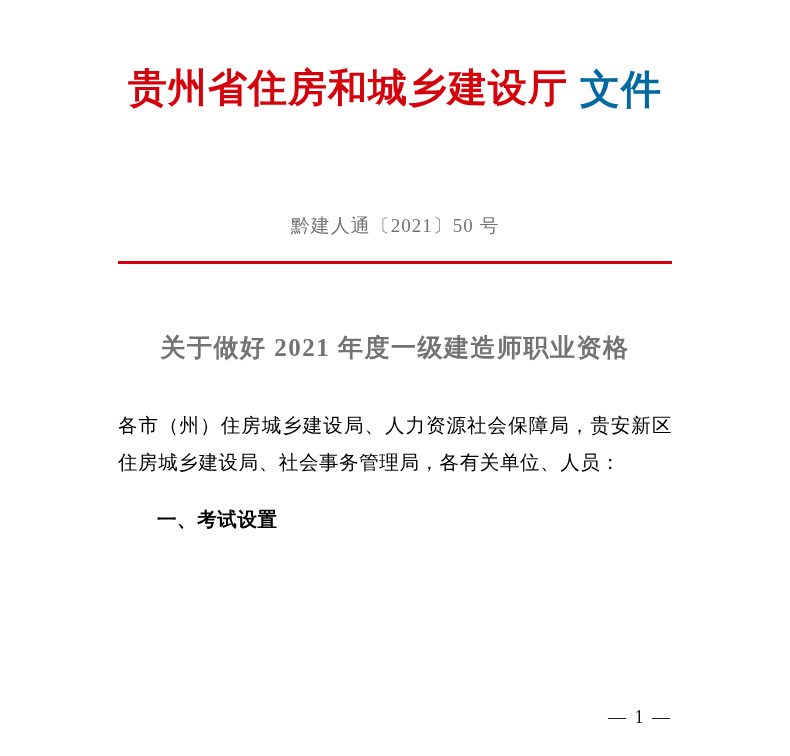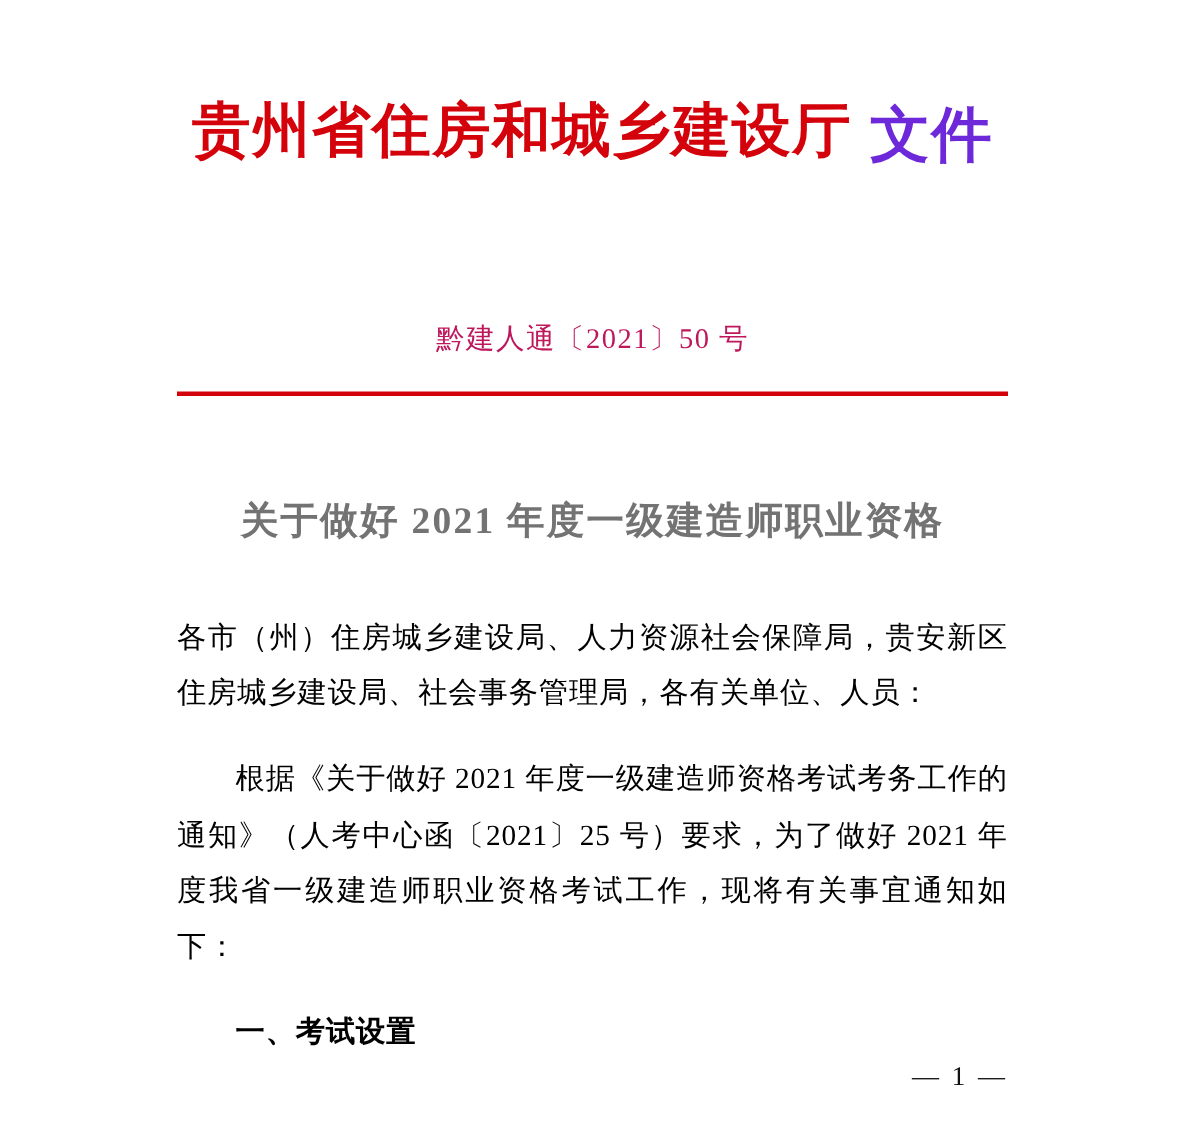--- a/index.html
+++ b/index.html
@@ -46,7 +46,7 @@
     white-space: nowrap;
   }
   .masthead-doc {
-    color: #6d28d9;
+    color: #0369a1;
     font-family: Liberation Mono, monospace;
     font-weight: 700;
     font-size: 40px;

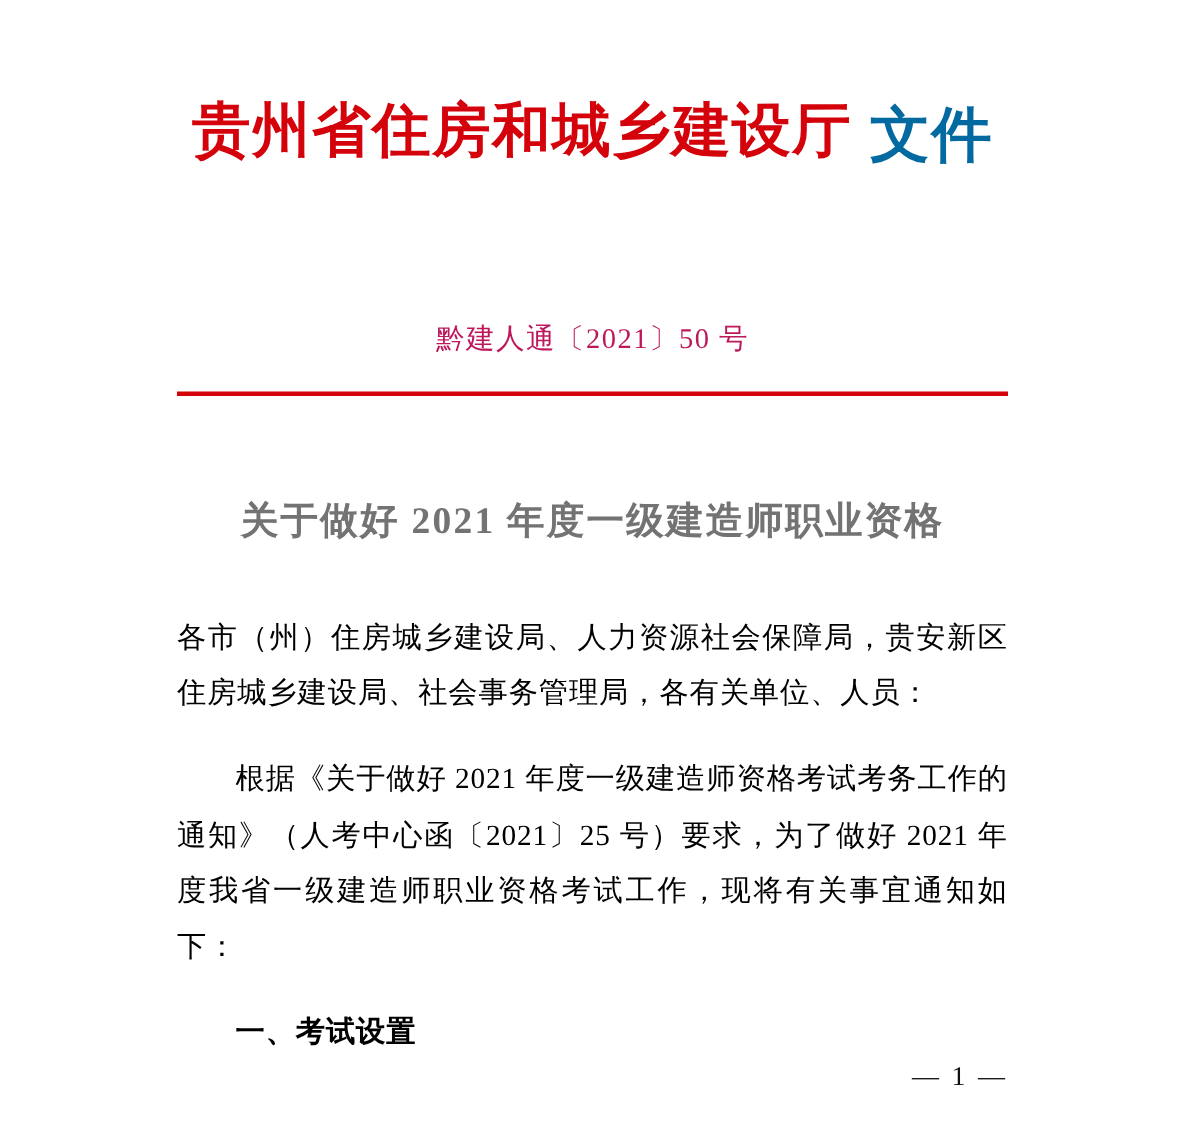--- a/index.html
+++ b/index.html
@@ -65,7 +65,7 @@
   .docnum {
     font-size: 19px;
     letter-spacing: 1px;
-    color: #be185d;
+    color: #737373;
   }
 
   

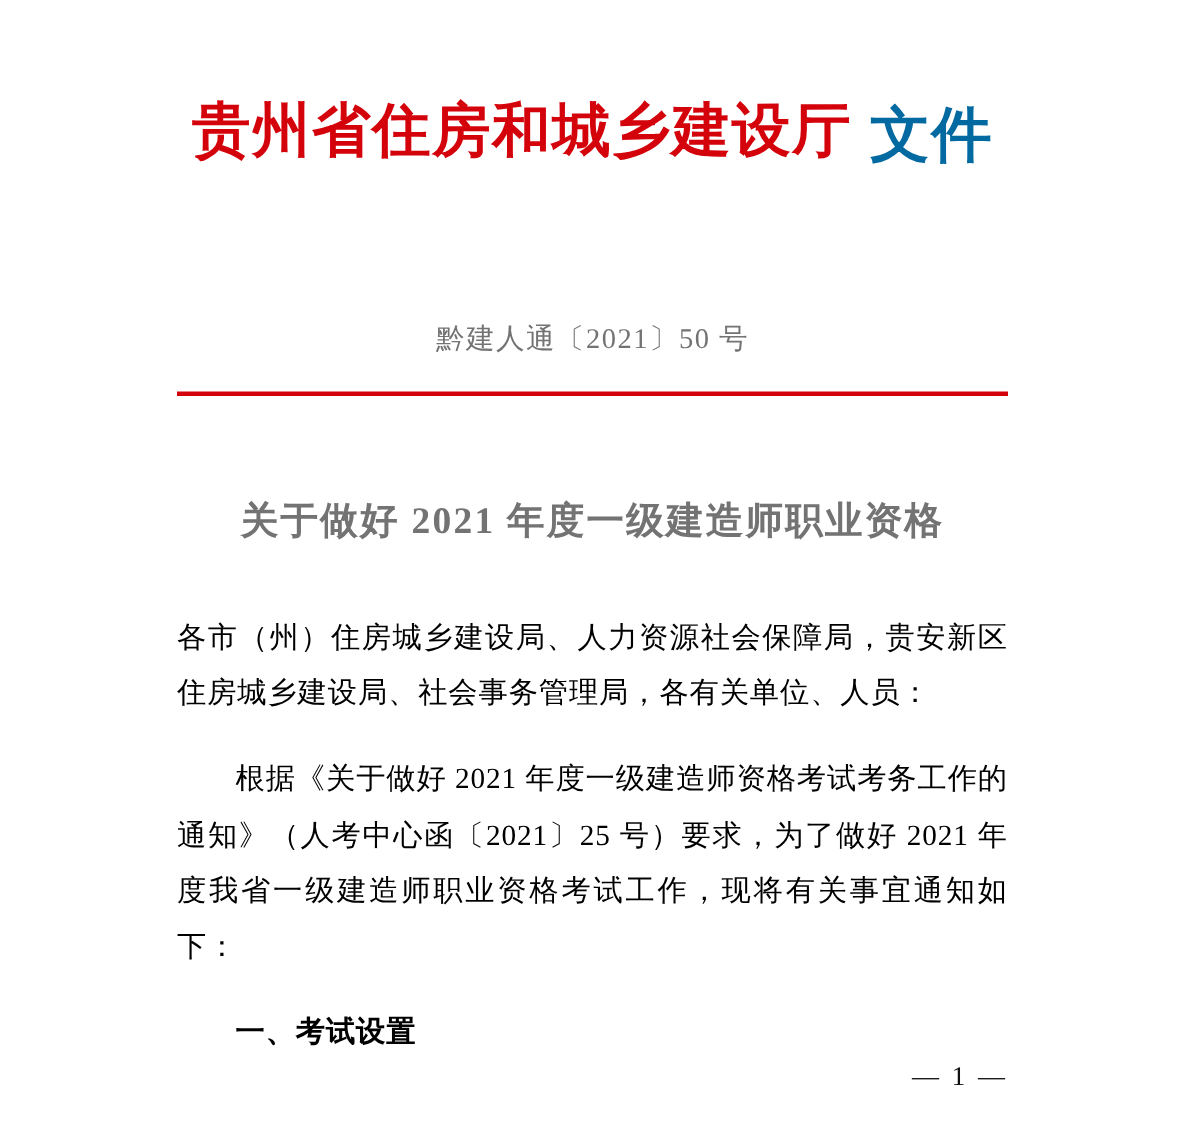--- a/index.html
+++ b/index.html
@@ -141,7 +141,6 @@
 
   <div class="body-wrap">
     <p class="para">各市（州）住房城乡建设局、人力资源社会保障局，贵安新区住房城乡建设局、社会事务管理局，各有关单位、人员：</p>
-    <p class="para indent">根据《关于做好 2021 年度一级建造师资格考试考务工作的通知》（人考中心函〔2021〕25 号）要求，为了做好 2021 年度我省一级建造师职业资格考试工作，现将有关事宜通知如下：</p>
     <p class="para indent bold">一、考试设置</p>
   </div>
 

